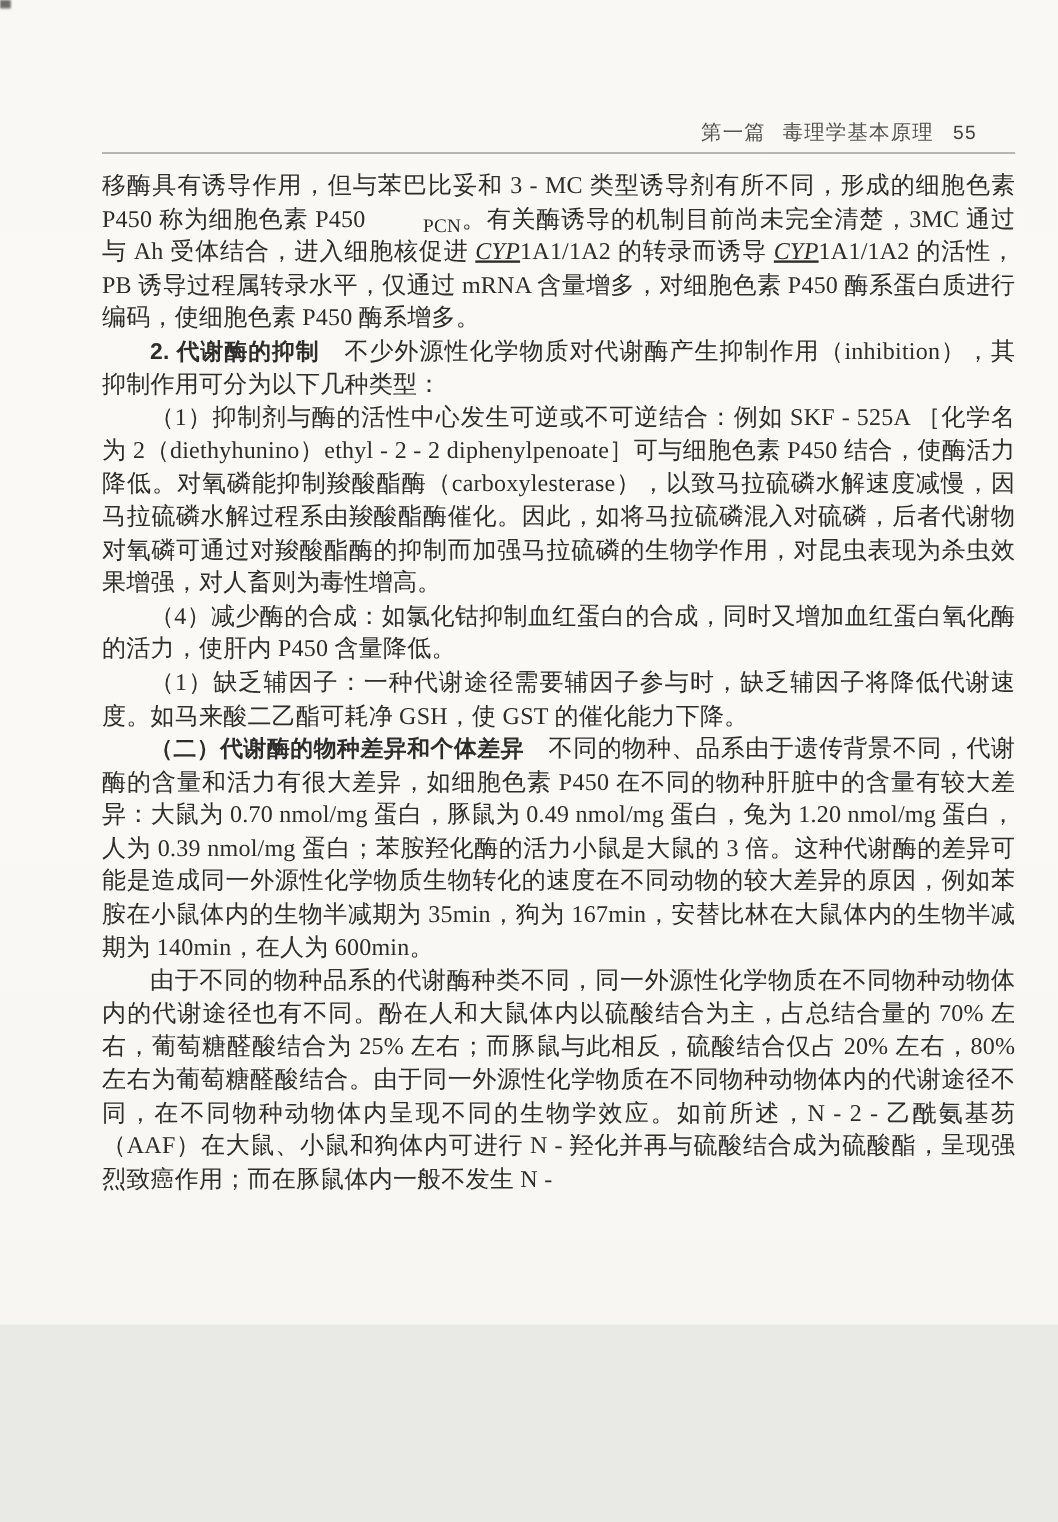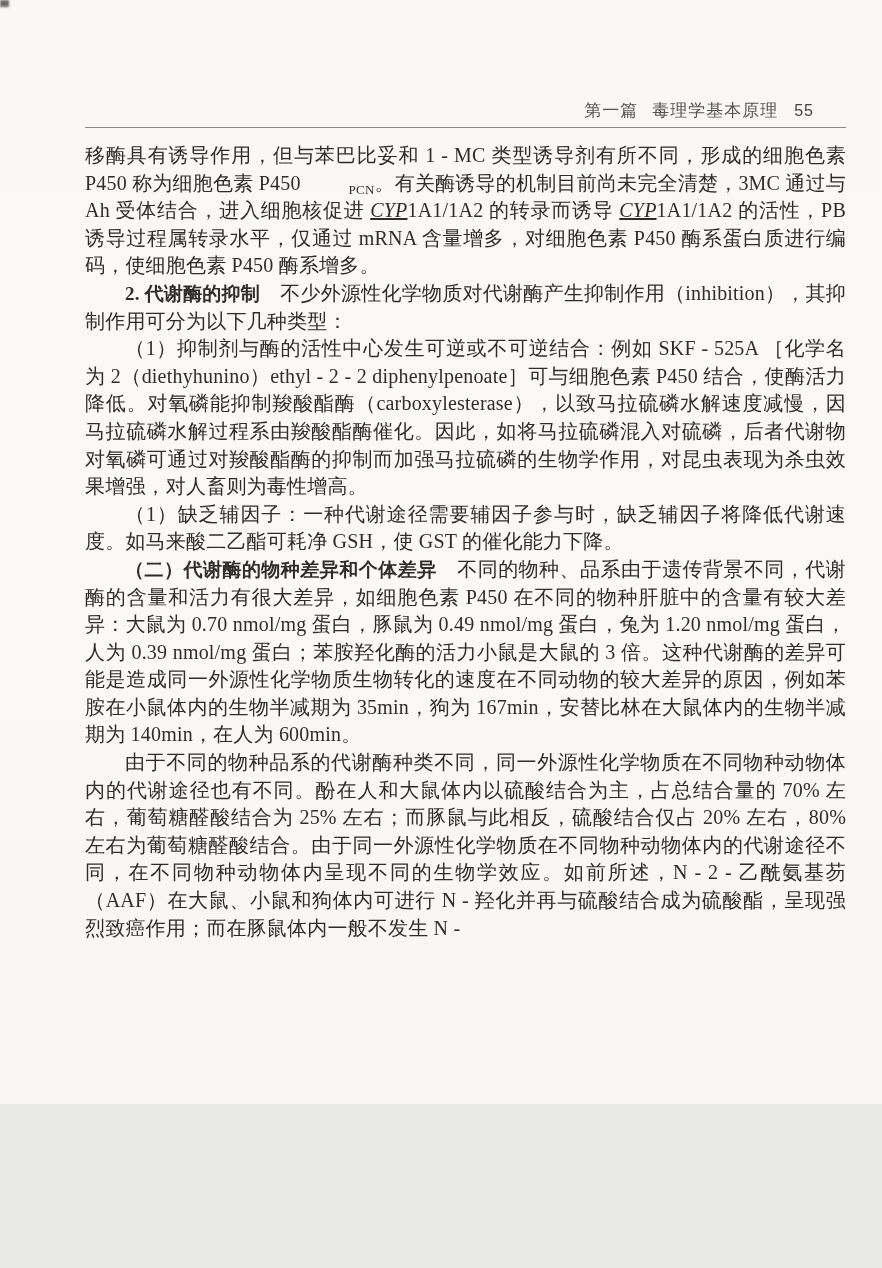--- a/index.html
+++ b/index.html
@@ -94,7 +94,7 @@
   <hr class="head-rule">
 
   <main class="body-block">
-      <p class="para"><span>移酶具有诱导作用，但与苯巴比妥和 1 - MC 类型诱导剂有所不同，形成的细胞色素 P450 称为细胞色素 P450</span><sub>PCN</sub><span>。有关酶诱导的机制目前尚未完全清楚，3MC 通过与 Ah 受体结合，进入细胞核促进 </span><i>CYP</i><span>1A1/1A2 的转录而诱导 </span><i>CYP</i><span>1A1/1A2 的活性，PB 诱导过程属转录水平，仅通过 mRNA 含量增多，对细胞色素 P450 酶系蛋白质进行编码，使细胞色素 P450 酶系增多。</span></p>
+      <p class="para"><span>移酶具有诱导作用，但与苯巴比妥和 3 - MC 类型诱导剂有所不同，形成的细胞色素 P450 称为细胞色素 P450</span><sub>PCN</sub><span>。有关酶诱导的机制目前尚未完全清楚，3MC 通过与 Ah 受体结合，进入细胞核促进 </span><i>CYP</i><span>1A1/1A2 的转录而诱导 </span><i>CYP</i><span>1A1/1A2 的活性，PB 诱导过程属转录水平，仅通过 mRNA 含量增多，对细胞色素 P450 酶系蛋白质进行编码，使细胞色素 P450 酶系增多。</span></p>
       <p class="para indent"><b>2. 代谢酶的抑制</b><span>　不少外源性化学物质对代谢酶产生抑制作用（inhibition），其抑制作用可分为以下几种类型：</span></p>
       <p class="para indent"><span>（1）抑制剂与酶的活性中心发生可逆或不可逆结合：例如 SKF - 525A ［化学名为 2（diethyhunino）ethyl - 2 - 2 diphenylpenoate］可与细胞色素 P450 结合，使酶活力降低。对氧磷能抑制羧酸酯酶（carboxylesterase），以致马拉硫磷水解速度减慢，因马拉硫磷水解过程系由羧酸酯酶催化。因此，如将马拉硫磷混入对硫磷，后者代谢物对氧磷可通过对羧酸酯酶的抑制而加强马拉硫磷的生物学作用，对昆虫表现为杀虫效果增强，对人畜则为毒性增高。</span></p>
       <p class="para indent"><span>（1）缺乏辅因子：一种代谢途径需要辅因子参与时，缺乏辅因子将降低代谢速度。如马来酸二乙酯可耗净 GSH，使 GST 的催化能力下降。</span></p>

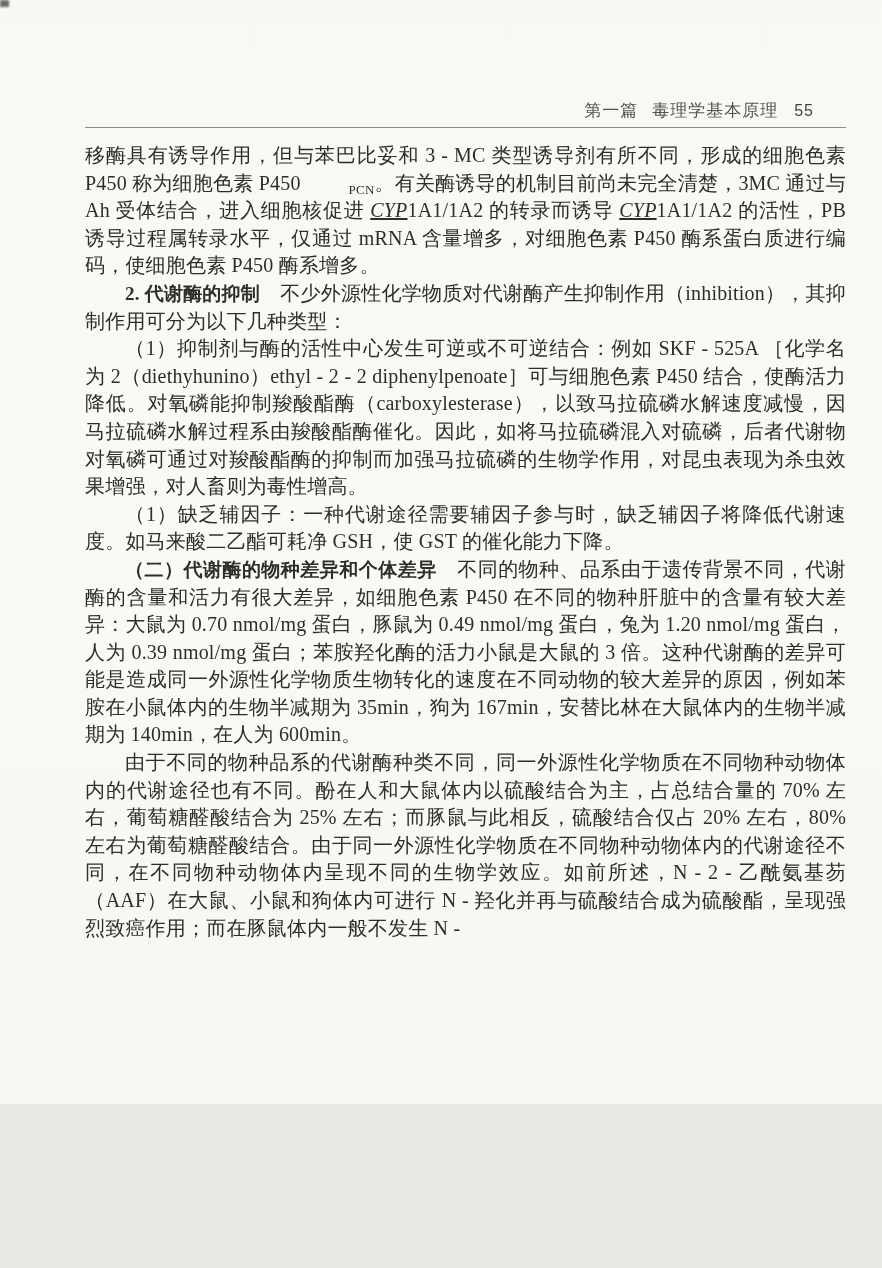--- a/index.html
+++ b/index.html
@@ -68,7 +68,7 @@
   .para.indent { text-indent: 2em; }
   .para b { font-family: Liberation Serif, serif; font-size: 19px; font-weight: 700; }
   .para i { font-style: italic; text-decoration: underline; }
-  .para sub { font-size: 13px; vertical-align: -4px; line-height: 0; margin-left: 48px; }
+  .para sub { font-size: 16px; vertical-align: -4px; line-height: 0; margin-left: 48px; }
   .smudge {
     position: absolute;
     left: 812px;

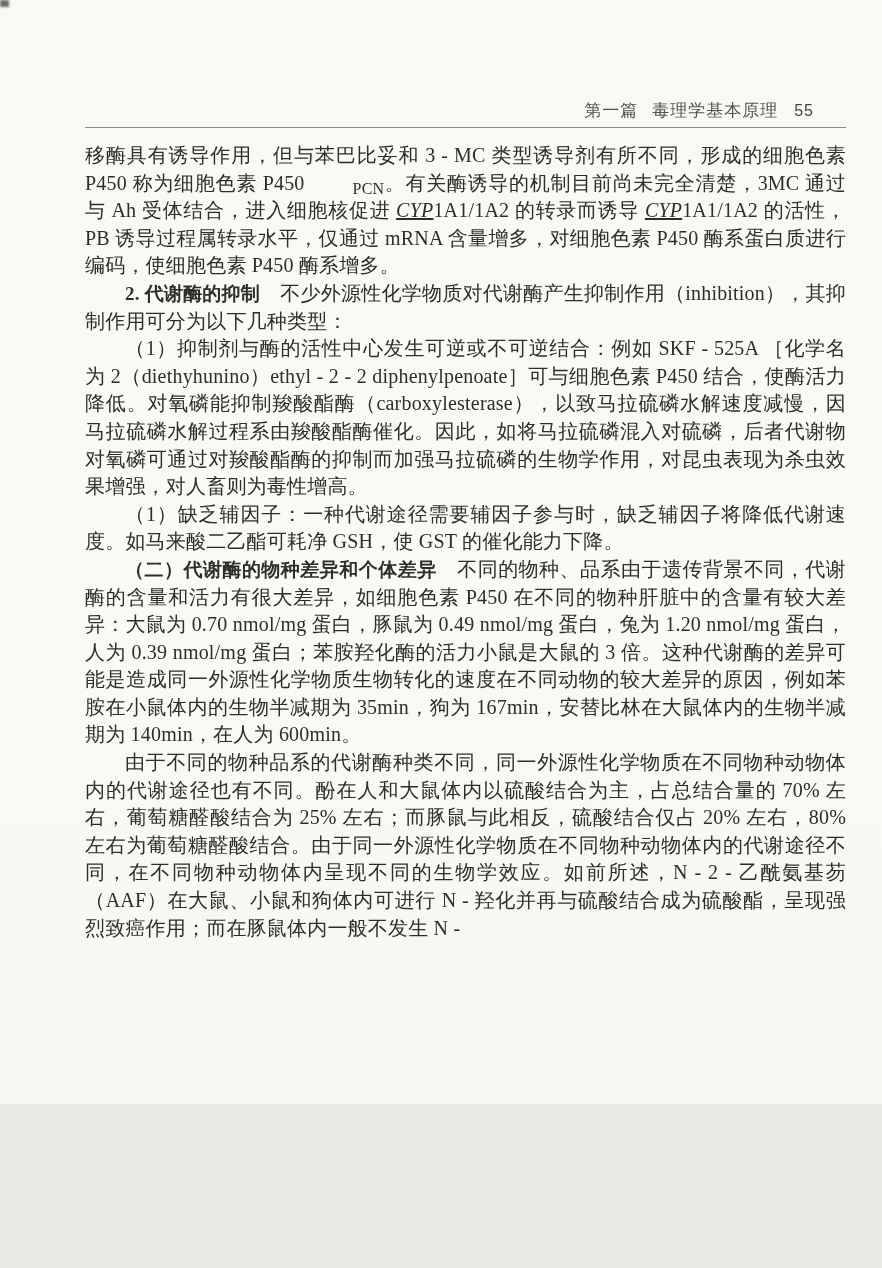--- a/index.html
+++ b/index.html
@@ -66,7 +66,7 @@
     letter-spacing: 0.2px;
   }
   .para.indent { text-indent: 2em; }
-  .para b { font-family: Liberation Serif, serif; font-size: 19px; font-weight: 700; }
+  .para b { font-family: Liberation Sans, sans-serif; font-size: 19px; font-weight: 700; }
   .para i { font-style: italic; text-decoration: underline; }
   .para sub { font-size: 16px; vertical-align: -4px; line-height: 0; margin-left: 48px; }
   .smudge {

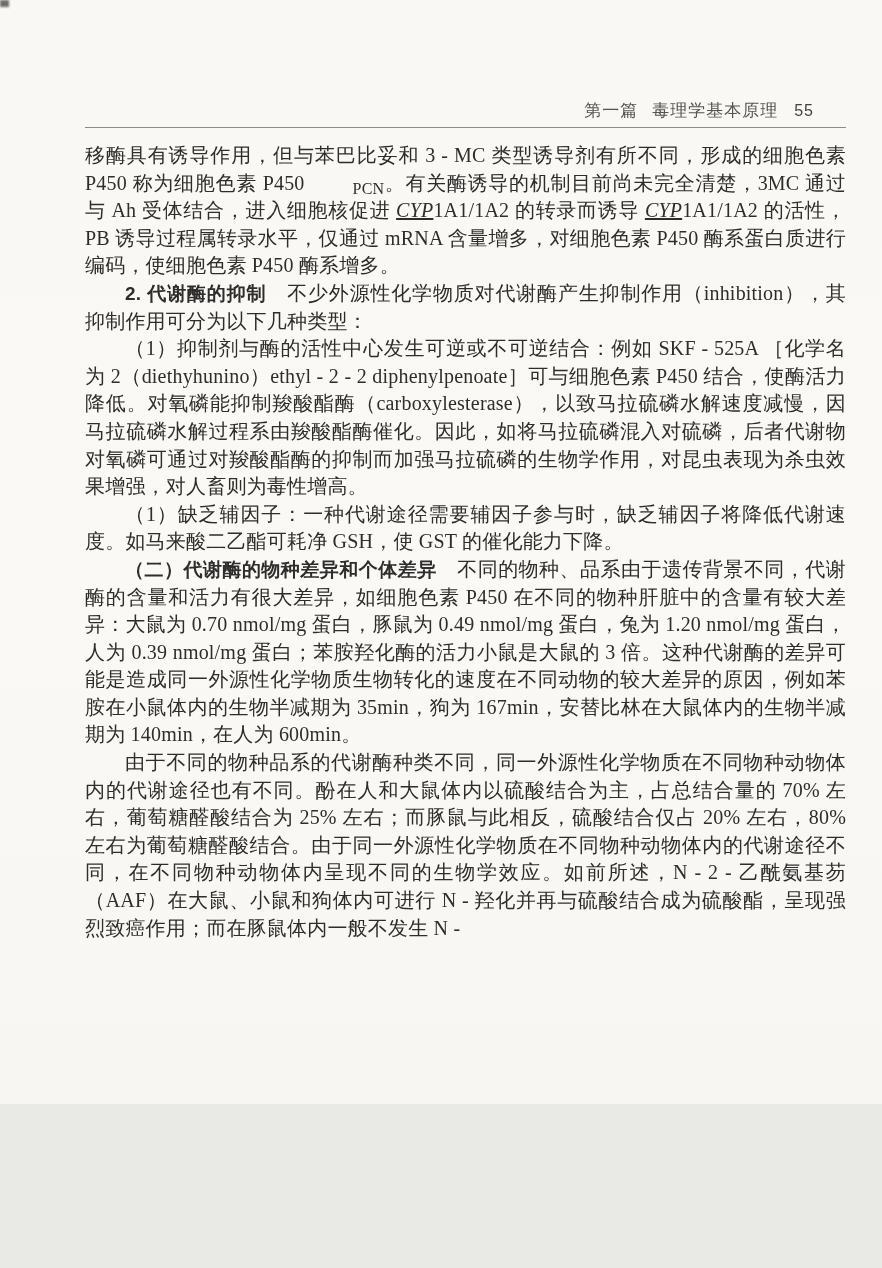--- a/index.html
+++ b/index.html
@@ -97,6 +97,7 @@
       <p class="para"><span>移酶具有诱导作用，但与苯巴比妥和 3 - MC 类型诱导剂有所不同，形成的细胞色素 P450 称为细胞色素 P450</span><sub>PCN</sub><span>。有关酶诱导的机制目前尚未完全清楚，3MC 通过与 Ah 受体结合，进入细胞核促进 </span><i>CYP</i><span>1A1/1A2 的转录而诱导 </span><i>CYP</i><span>1A1/1A2 的活性，PB 诱导过程属转录水平，仅通过 mRNA 含量增多，对细胞色素 P450 酶系蛋白质进行编码，使细胞色素 P450 酶系增多。</span></p>
       <p class="para indent"><b>2. 代谢酶的抑制</b><span>　不少外源性化学物质对代谢酶产生抑制作用（inhibition），其抑制作用可分为以下几种类型：</span></p>
       <p class="para indent"><span>（1）抑制剂与酶的活性中心发生可逆或不可逆结合：例如 SKF - 525A ［化学名为 2（diethyhunino）ethyl - 2 - 2 diphenylpenoate］可与细胞色素 P450 结合，使酶活力降低。对氧磷能抑制羧酸酯酶（carboxylesterase），以致马拉硫磷水解速度减慢，因马拉硫磷水解过程系由羧酸酯酶催化。因此，如将马拉硫磷混入对硫磷，后者代谢物对氧磷可通过对羧酸酯酶的抑制而加强马拉硫磷的生物学作用，对昆虫表现为杀虫效果增强，对人畜则为毒性增高。</span></p>
+      <p class="para indent"><span>（4）减少酶的合成：如氯化钴抑制血红蛋白的合成，同时又增加血红蛋白氧化酶的活力，使肝内 P450 含量降低。</span></p>
       <p class="para indent"><span>（1）缺乏辅因子：一种代谢途径需要辅因子参与时，缺乏辅因子将降低代谢速度。如马来酸二乙酯可耗净 GSH，使 GST 的催化能力下降。</span></p>
       <p class="para indent"><b>（二）代谢酶的物种差异和个体差异</b><span>　不同的物种、品系由于遗传背景不同，代谢酶的含量和活力有很大差异，如细胞色素 P450 在不同的物种肝脏中的含量有较大差异：大鼠为 0.70 nmol/mg 蛋白，豚鼠为 0.49 nmol/mg 蛋白，兔为 1.20 nmol/mg 蛋白，人为 0.39 nmol/mg 蛋白；苯胺羟化酶的活力小鼠是大鼠的 3 倍。这种代谢酶的差异可能是造成同一外源性化学物质生物转化的速度在不同动物的较大差异的原因，例如苯胺在小鼠体内的生物半减期为 35min，狗为 167min，安替比林在大鼠体内的生物半减期为 140min，在人为 600min。</span></p>
       <p class="para indent"><span>由于不同的物种品系的代谢酶种类不同，同一外源性化学物质在不同物种动物体内的代谢途径也有不同。酚在人和大鼠体内以硫酸结合为主，占总结合量的 70% 左右，葡萄糖醛酸结合为 25% 左右；而豚鼠与此相反，硫酸结合仅占 20% 左右，80% 左右为葡萄糖醛酸结合。由于同一外源性化学物质在不同物种动物体内的代谢途径不同，在不同物种动物体内呈现不同的生物学效应。如前所述，N - 2 - 乙酰氨基芴（AAF）在大鼠、小鼠和狗体内可进行 N - 羟化并再与硫酸结合成为硫酸酯，呈现强烈致癌作用；而在豚鼠体内一般不发生 N -</span></p>

